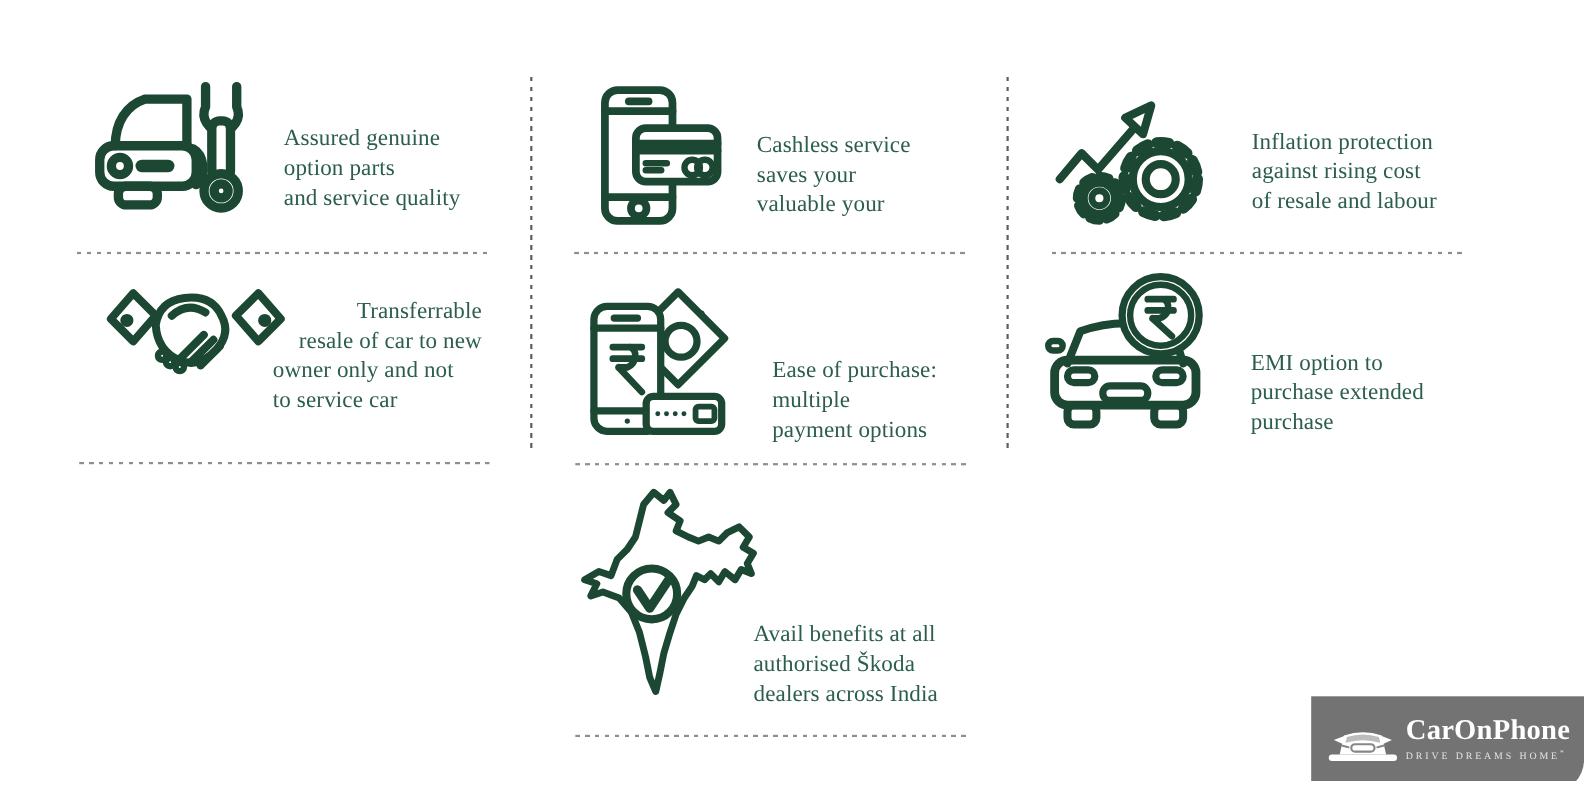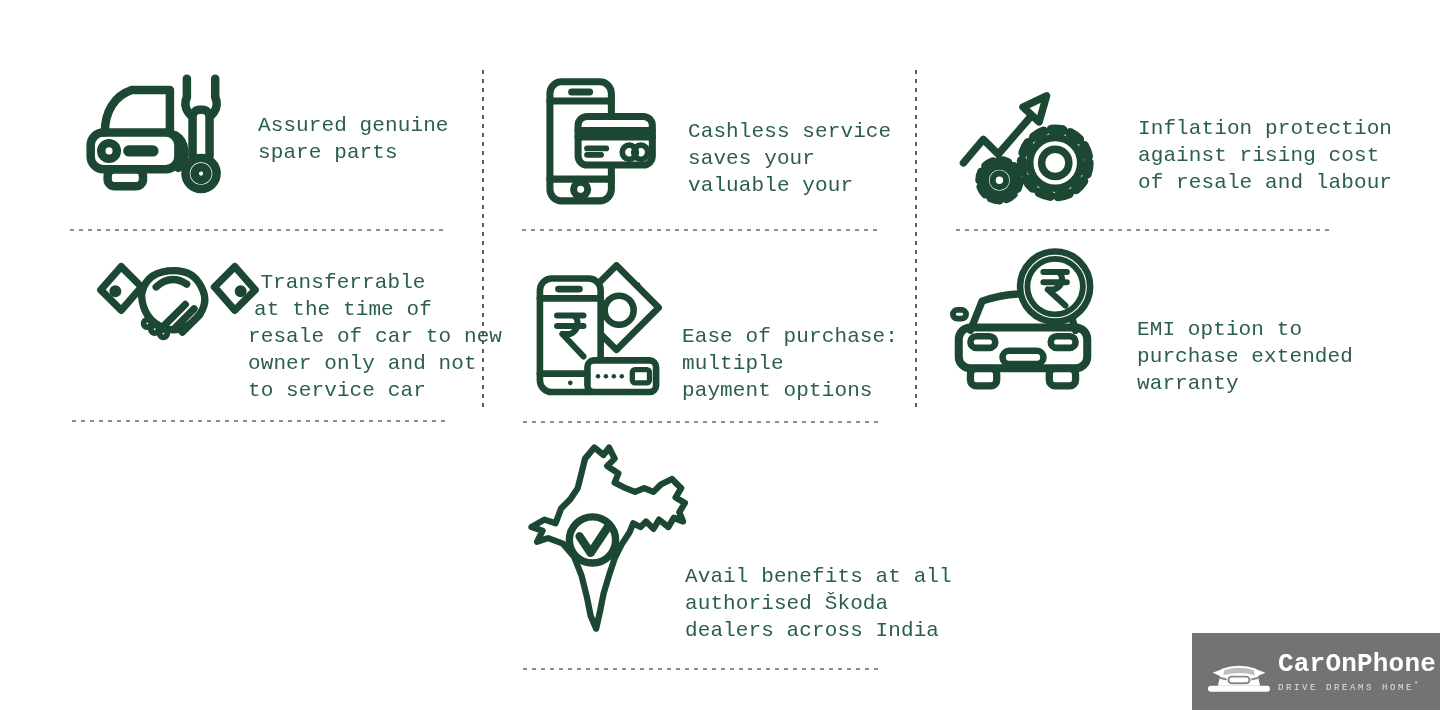--- a/index.html
+++ b/index.html
@@ -5,7 +5,7 @@
   html,body{margin:0;padding:0;background:#fff;}
   .canvas{
     position:relative;width:1440px;height:720px;background:#ffffff;
-    font-family:Liberation Mono, monospace;overflow:hidden;
+    font-family:Liberation Serif, serif;overflow:hidden;border-radius:29px;
   }
   
   .btext{

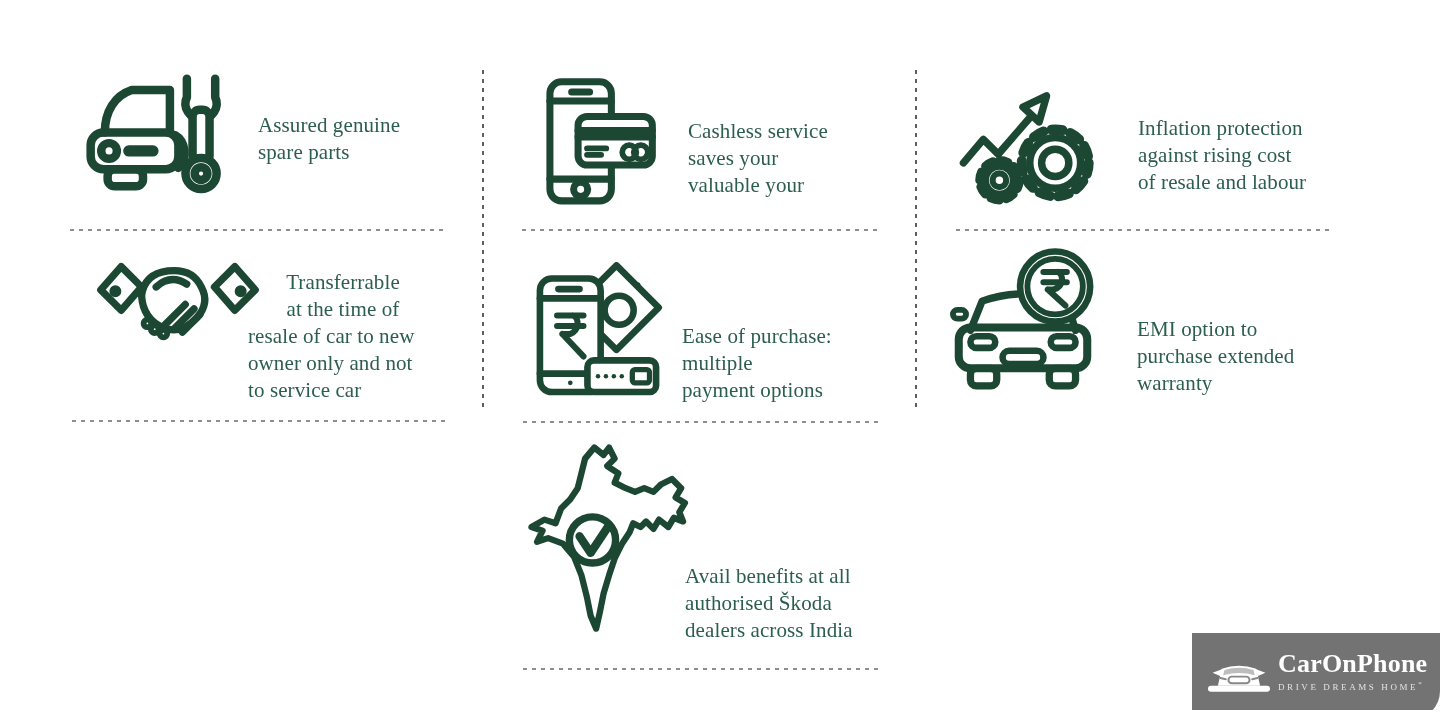--- a/index.html
+++ b/index.html
@@ -92,7 +92,7 @@
   </div>
   <div class="btext t0">
       <div class="line">Assured genuine</div>
-      <div class="line">spare parts</div>
+      <div class="line">option parts</div>
     </div>
 
   <div class="bicon i1">

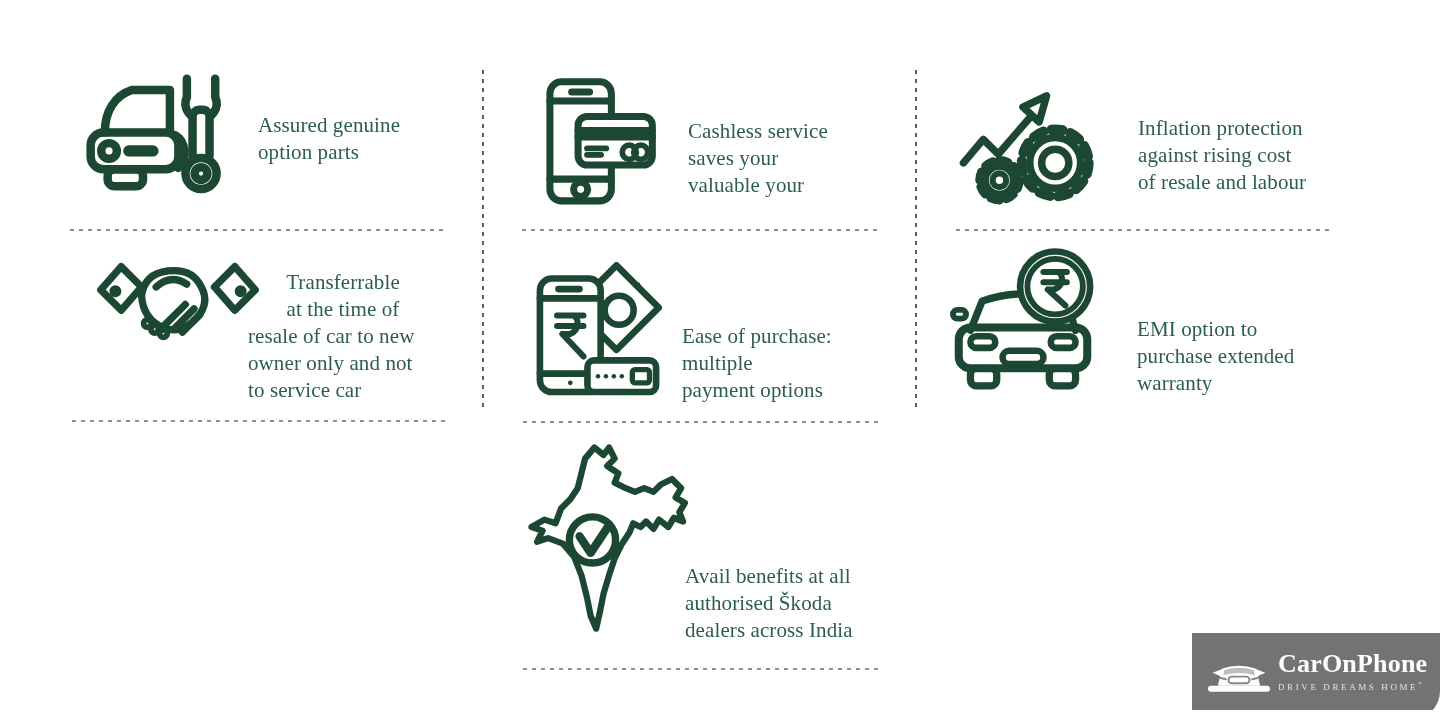--- a/index.html
+++ b/index.html
@@ -93,6 +93,7 @@
   <div class="btext t0">
       <div class="line">Assured genuine</div>
       <div class="line">option parts</div>
+      <div class="line">and service quality</div>
     </div>
 
   <div class="bicon i1">

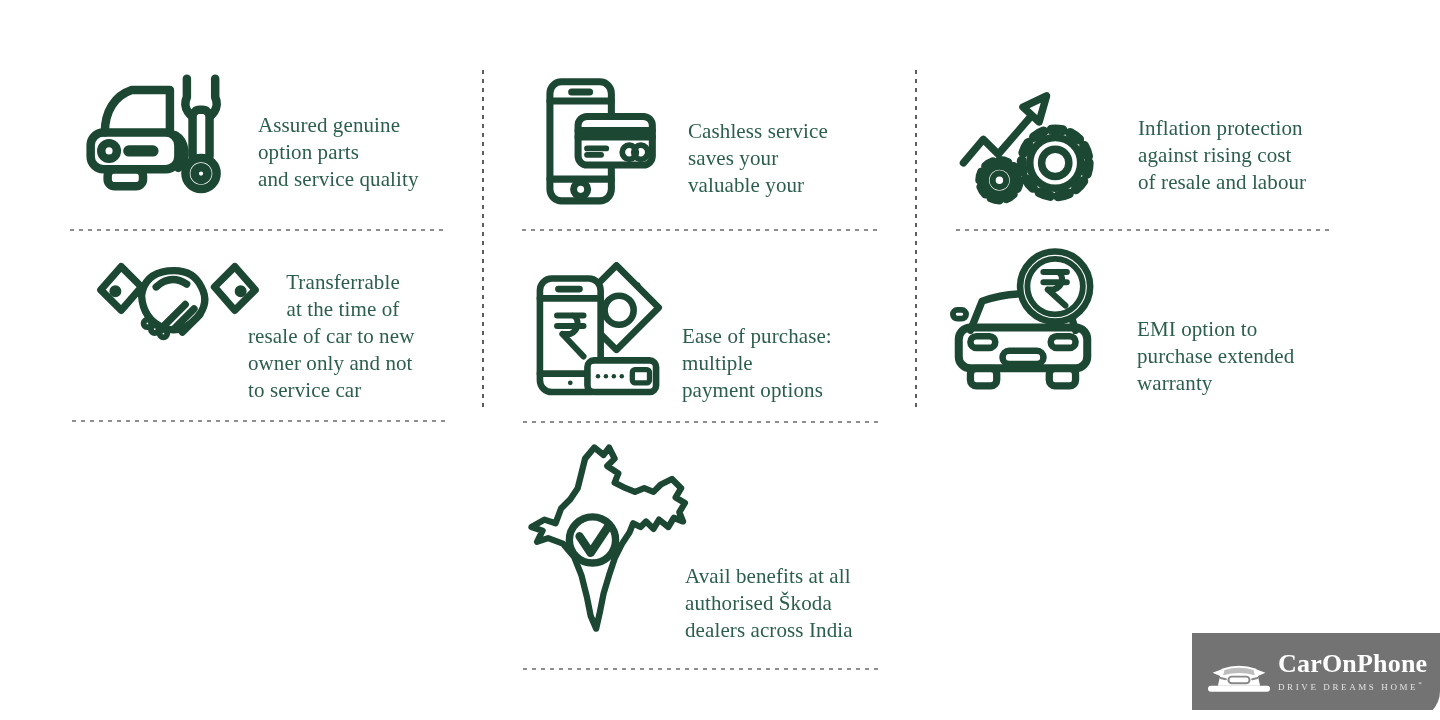--- a/index.html
+++ b/index.html
@@ -17,7 +17,7 @@
   .t2{left:1138px;top:115px}
   .t3{left:248px;top:269px;width:190px;white-space:normal}
   .t3 .line{white-space:nowrap}
-  .t3 .line:nth-child(1),.t3 .line:nth-child(2){text-align:center}
+  .t3 .line:nth-child(1),.t3 .line:nth-child(2){text-align:right}
   .t4{left:682px;top:323px}
   .t5{left:1137px;top:316px}
   .t6{left:685px;top:563px}

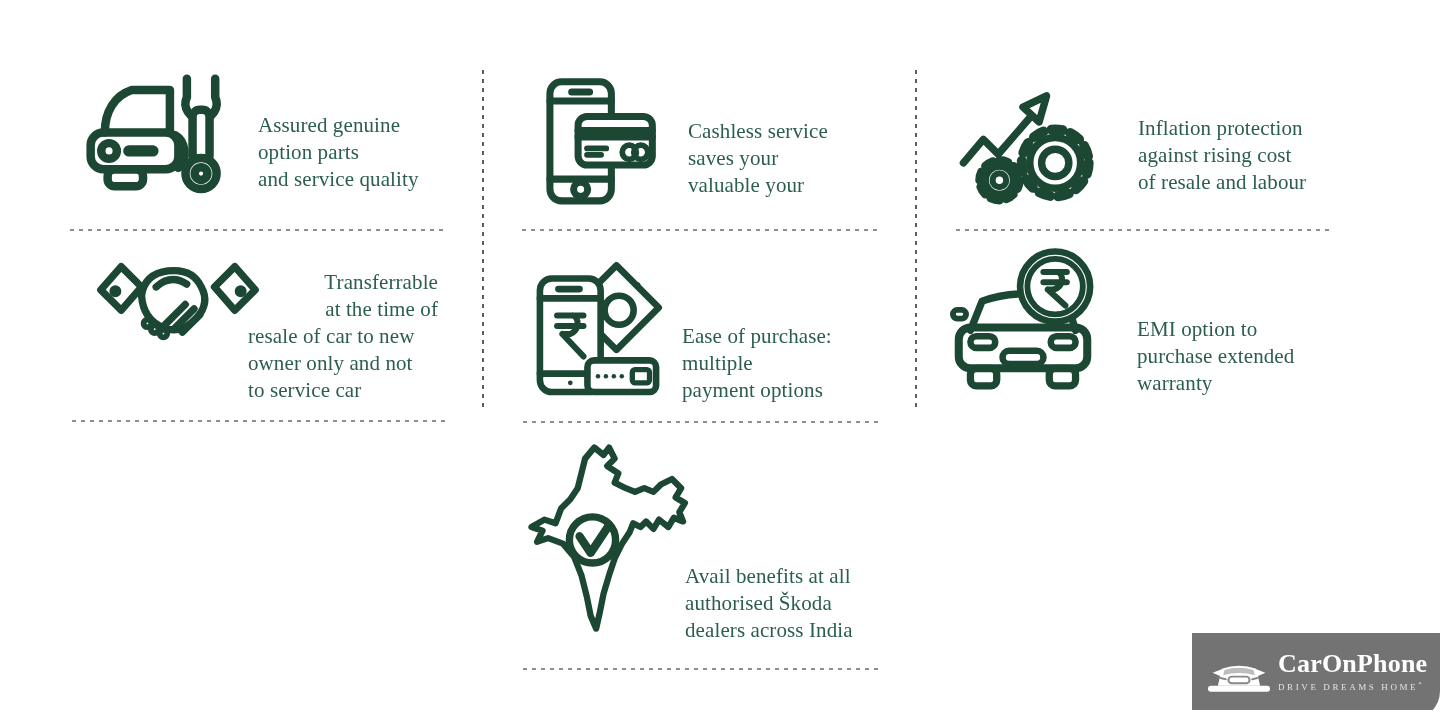--- a/index.html
+++ b/index.html
@@ -156,7 +156,6 @@
   </div>
   <div class="btext t3">
       <div class="line">Transferrable</div>
-      <div class="line">at the time of</div>
       <div class="line">resale of car to new</div>
       <div class="line">owner only and not</div>
       <div class="line">to service car</div>

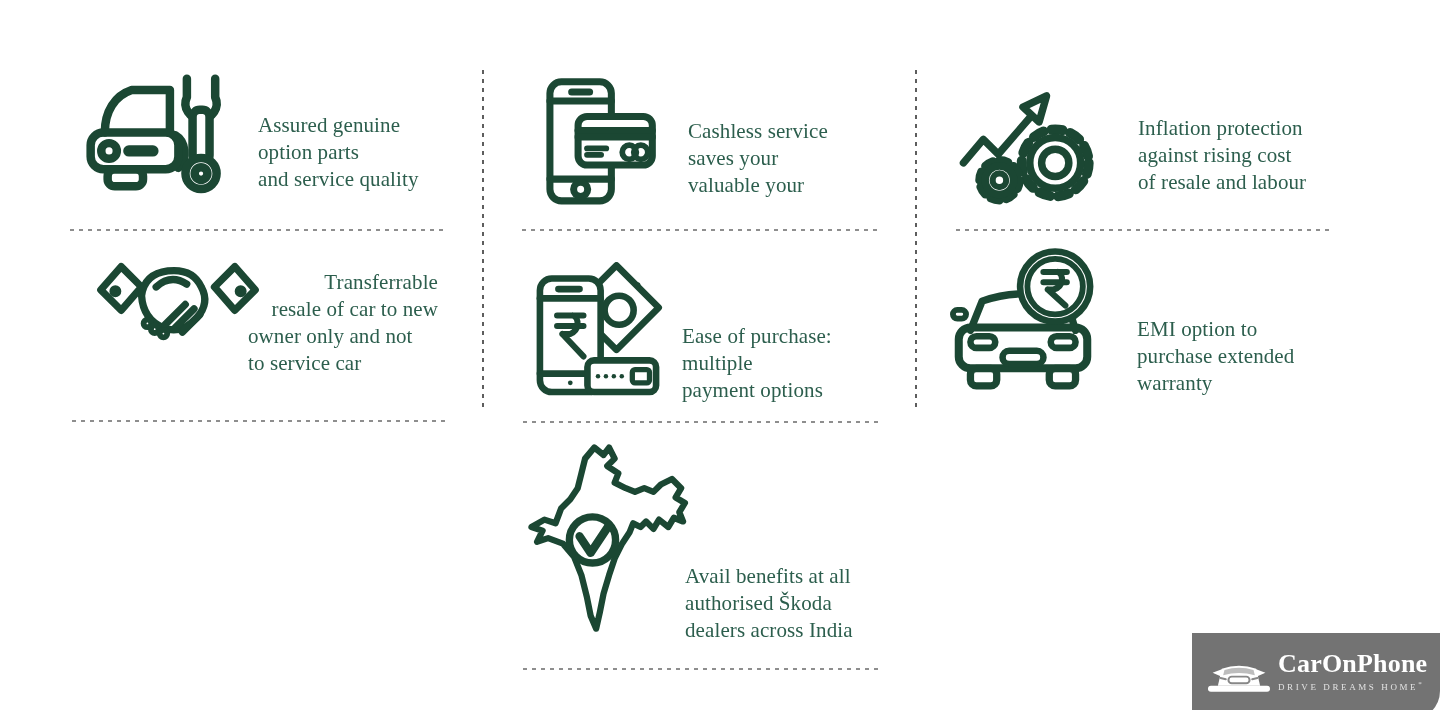--- a/index.html
+++ b/index.html
@@ -18,7 +18,7 @@
   .t3{left:248px;top:269px;width:190px;white-space:normal}
   .t3 .line{white-space:nowrap}
   .t3 .line:nth-child(1),.t3 .line:nth-child(2){text-align:right}
-  .t4{left:682px;top:323px}
+  .t4{left:702px;top:323px}
   .t5{left:1137px;top:316px}
   .t6{left:685px;top:563px}
   

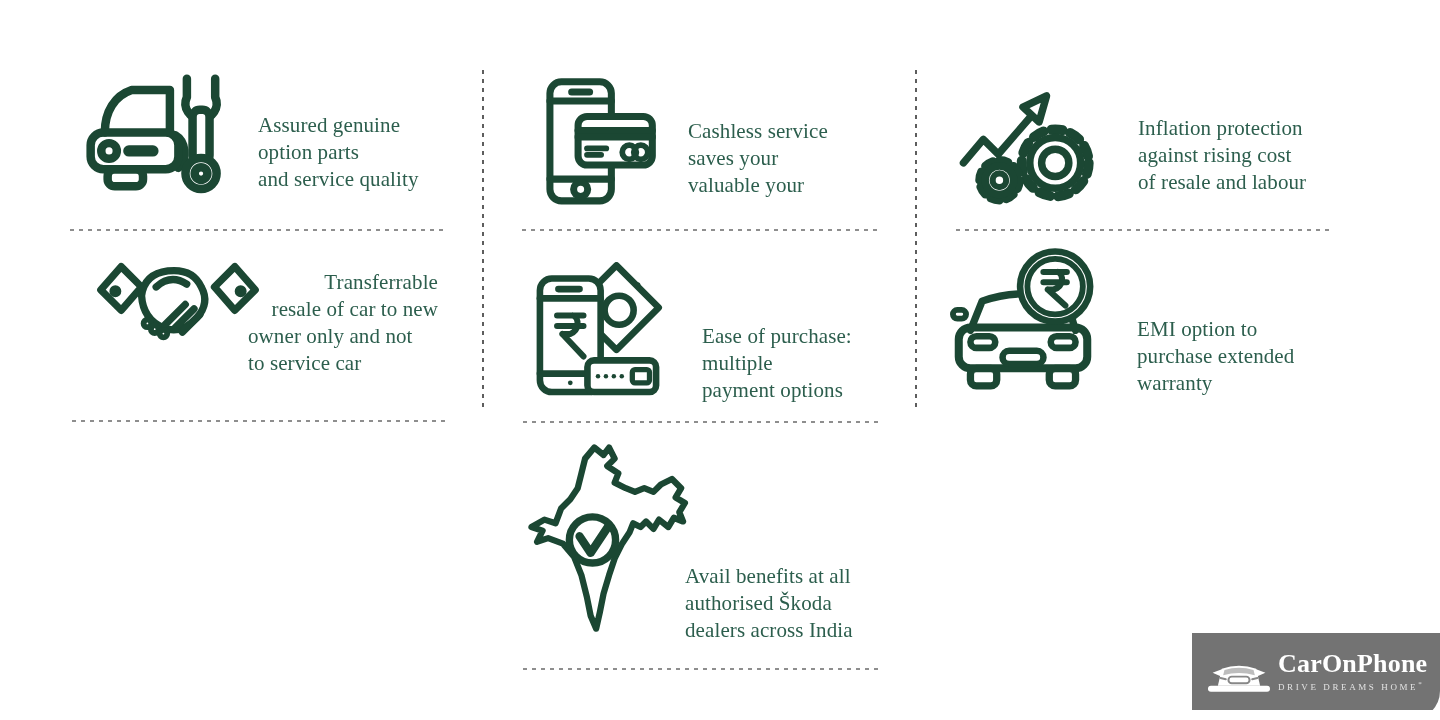--- a/index.html
+++ b/index.html
@@ -210,7 +210,7 @@
   <div class="btext t5">
       <div class="line">EMI option to</div>
       <div class="line">purchase extended</div>
-      <div class="line">warranty</div>
+      <div class="line">purchase</div>
     </div>
 
   <div class="bicon i6">

